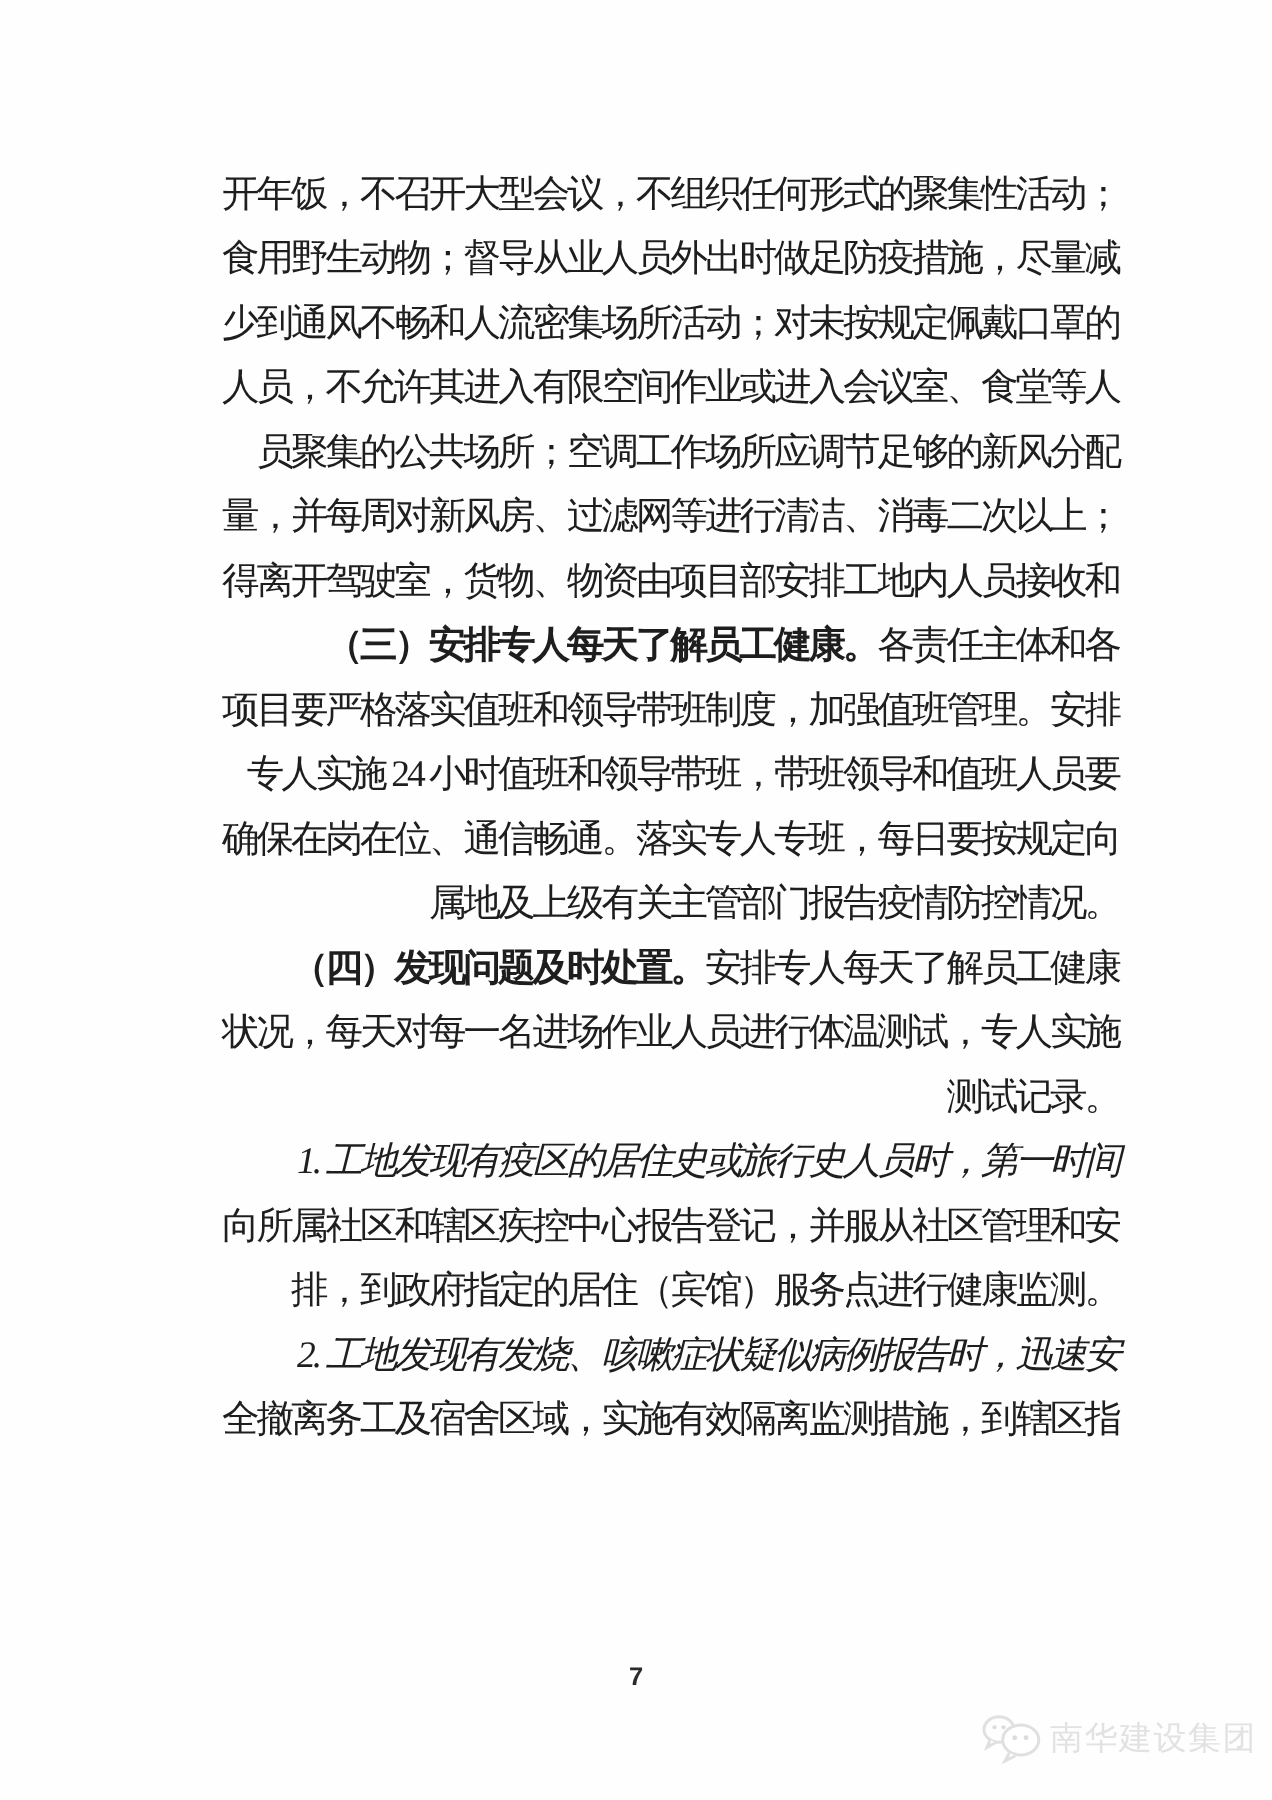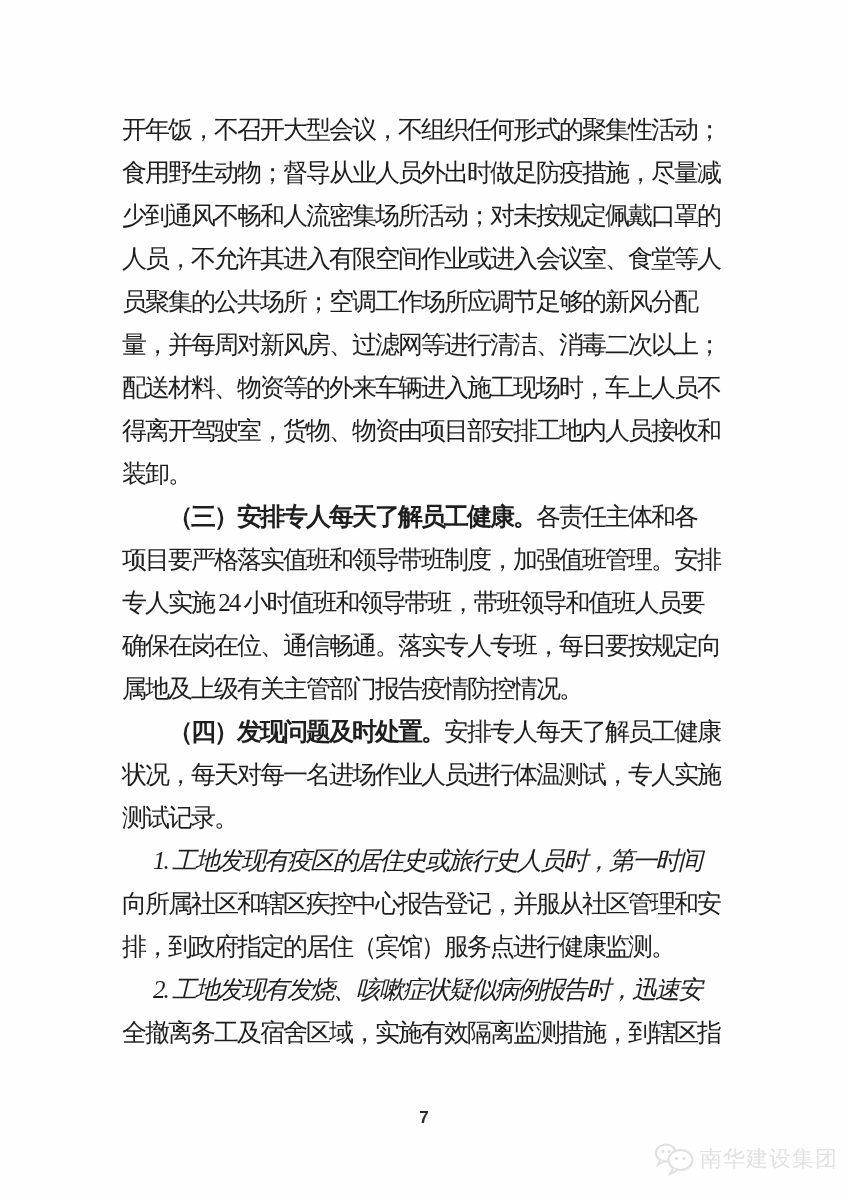--- a/index.html
+++ b/index.html
@@ -16,8 +16,9 @@
   }
   .text-block {
     position: absolute;
-    left: 122px; top: 108px;
+    left: 136px; top: 108px;
     width: 610px;
+    text-align: right;
   }
   .line {
     height: 43px;

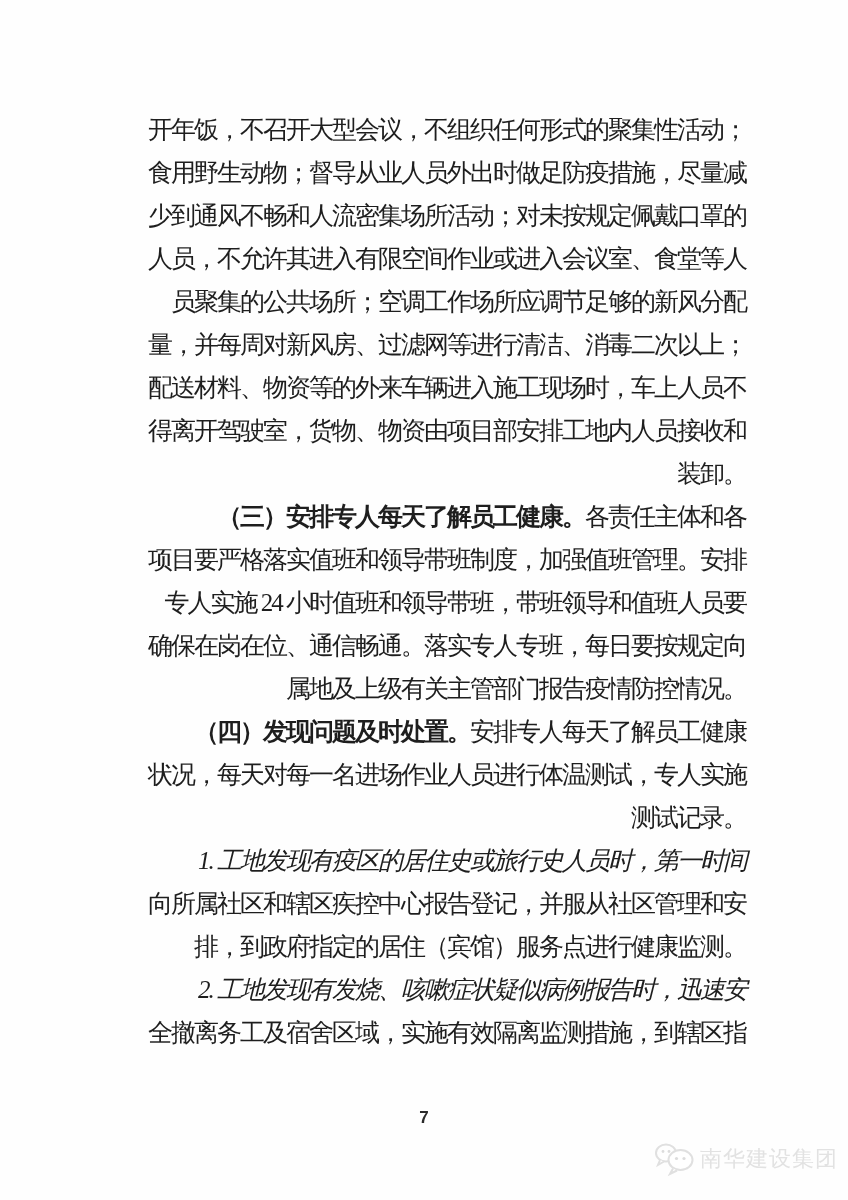--- a/index.html
+++ b/index.html
@@ -67,7 +67,6 @@
     <div class="line">人员，不允许其进入有限空间作业或进入会议室、食堂等人</div>
     <div class="line">员聚集的公共场所；空调工作场所应调节足够的新风分配</div>
     <div class="line">量，并每周对新风房、过滤网等进行清洁、消毒二次以上；</div>
-    <div class="line">配送材料、物资等的外来车辆进入施工现场时，车上人员不</div>
     <div class="line">得离开驾驶室，货物、物资由项目部安排工地内人员接收和</div>
     <div class="line">装卸。</div>
     <div class="line indent-para"><span class="bold">（三）安排专人每天了解员工健康。</span><span>各责任主体和各</span></div>

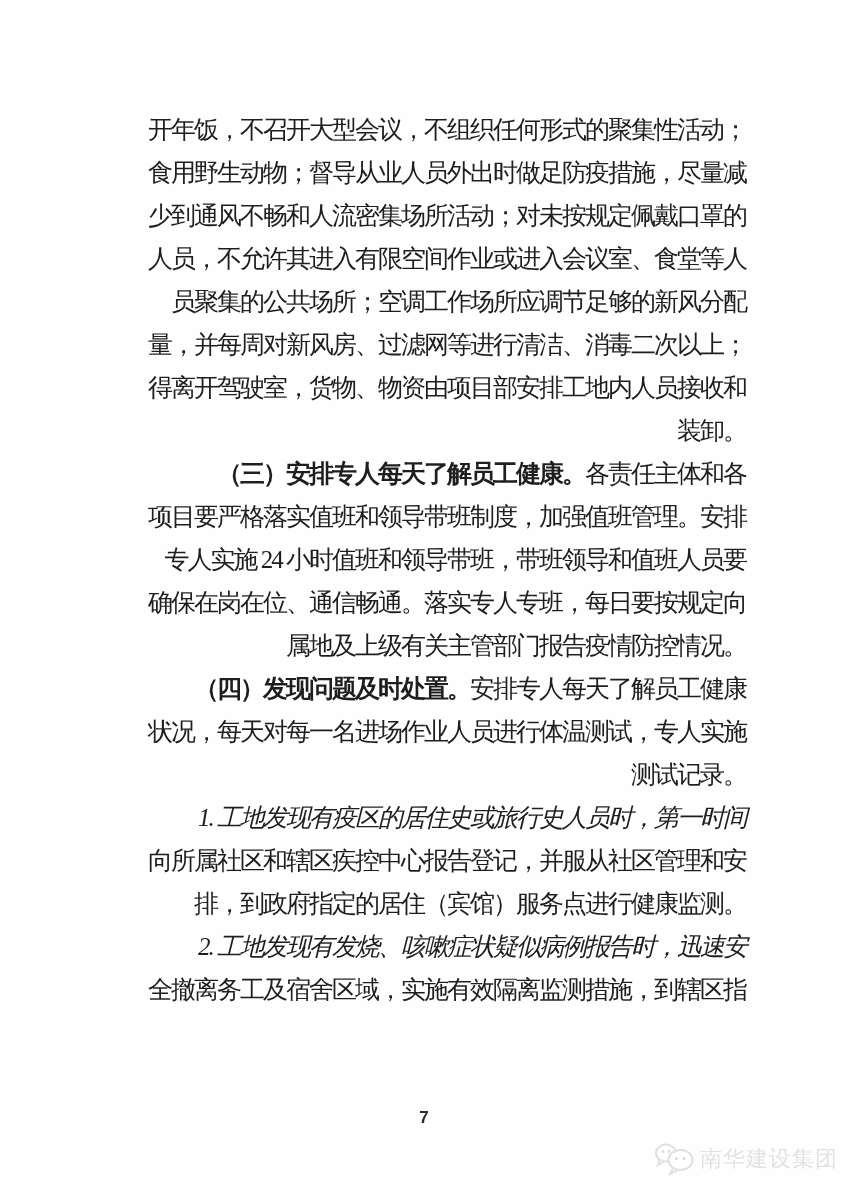--- a/index.html
+++ b/index.html
@@ -68,7 +68,6 @@
     <div class="line">员聚集的公共场所；空调工作场所应调节足够的新风分配</div>
     <div class="line">量，并每周对新风房、过滤网等进行清洁、消毒二次以上；</div>
     <div class="line">得离开驾驶室，货物、物资由项目部安排工地内人员接收和</div>
-    <div class="line">装卸。</div>
     <div class="line indent-para"><span class="bold">（三）安排专人每天了解员工健康。</span><span>各责任主体和各</span></div>
     <div class="line">项目要严格落实值班和领导带班制度，加强值班管理。安排</div>
     <div class="line">专人实施 24 小时值班和领导带班，带班领导和值班人员要</div>

